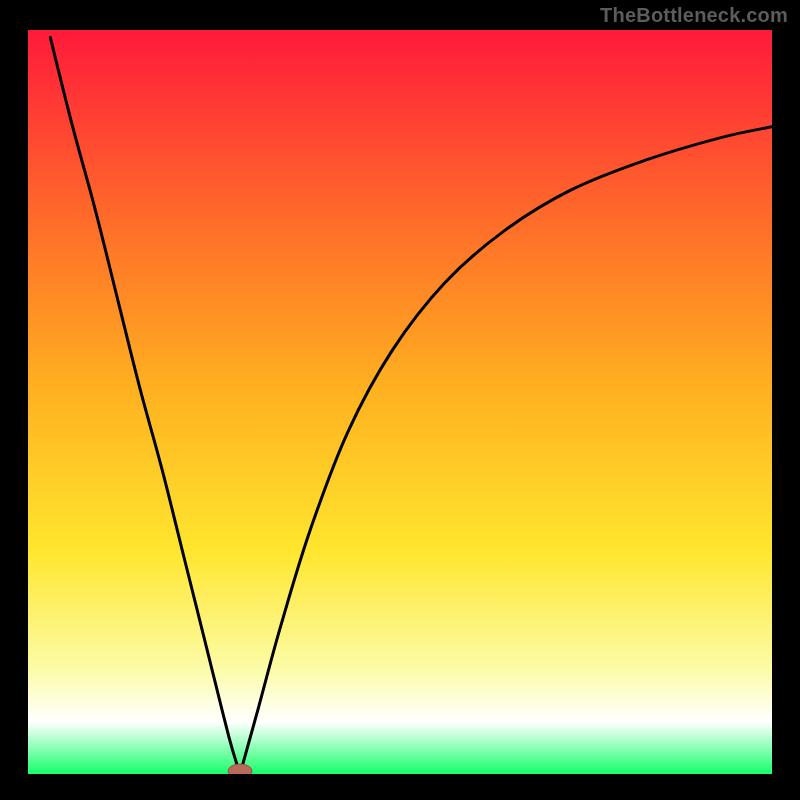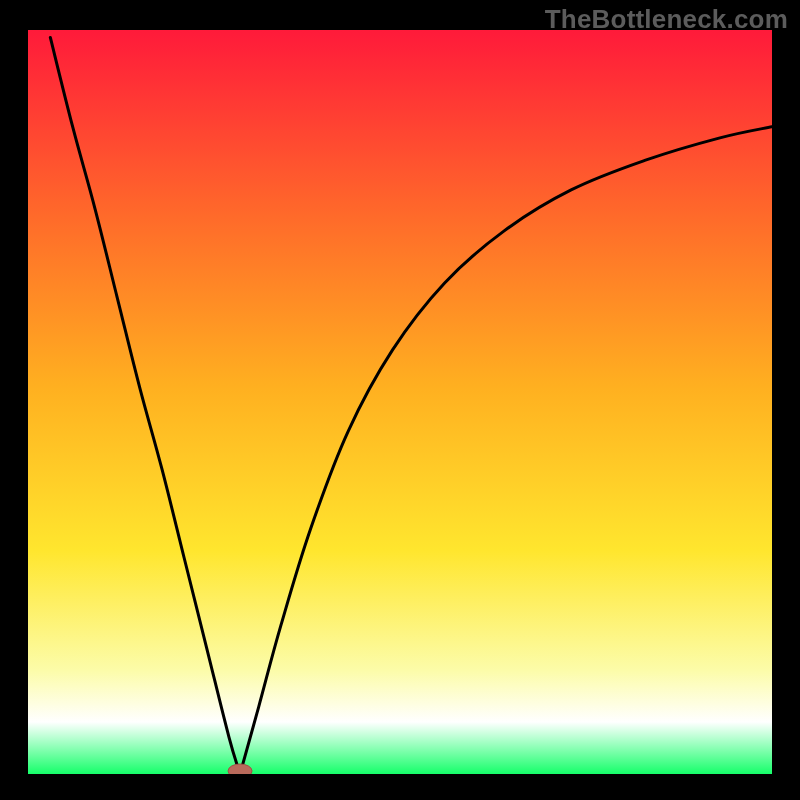--- a/index.html
+++ b/index.html
@@ -21,7 +21,7 @@
     position: absolute;
     top: 4px;
     right: 12px;
-    font-size: 26px;
+    font-size: 20px;
     font-weight: 600;
     color: #5c5c5c;
     letter-spacing: 0.2px;

